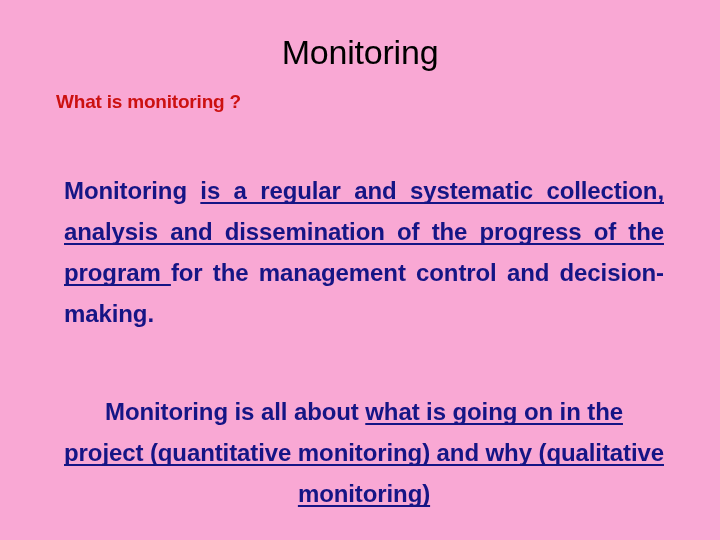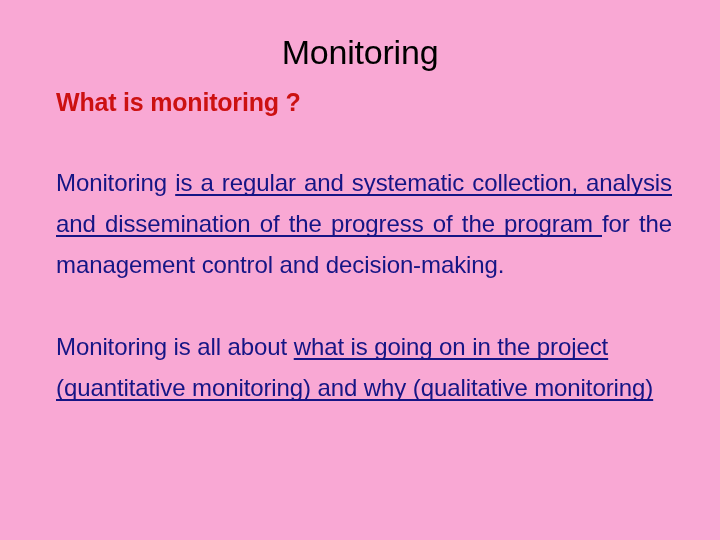--- a/index.html
+++ b/index.html
@@ -40,7 +40,7 @@
     position: absolute;
     left: 56px;
     top: 86px;
-    font-size: 25px;
+    font-size: 19px;
     line-height: 32px;
     font-weight: 700;
     color: #cc1111;

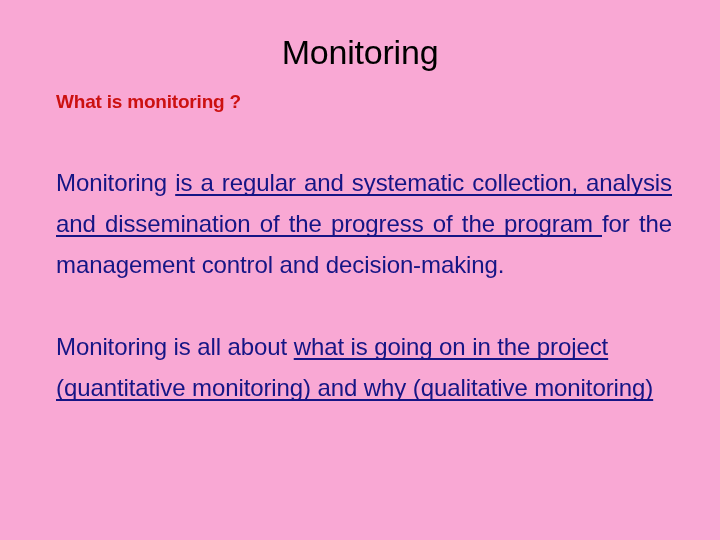--- a/index.html
+++ b/index.html
@@ -60,7 +60,8 @@
     letter-spacing: -0.1px;
   }
   .para {
-    margin: 0;
+    margin: 8px;
+    font-weight: bold;
   }
   .para.justify {
     text-align: justify;

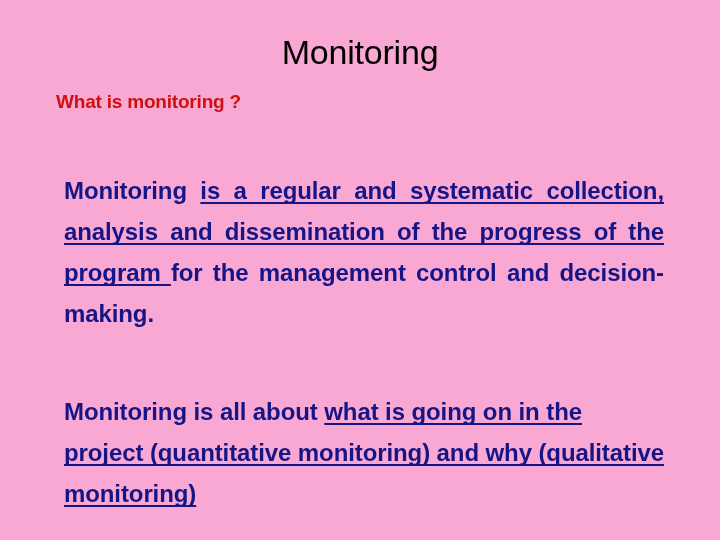--- a/index.html
+++ b/index.html
@@ -68,7 +68,7 @@
     text-align-last: left;
   }
   .para.plain {
-    text-align: left;
+    text-align: center;
   }
   .para-gap {
     height: 41px;

